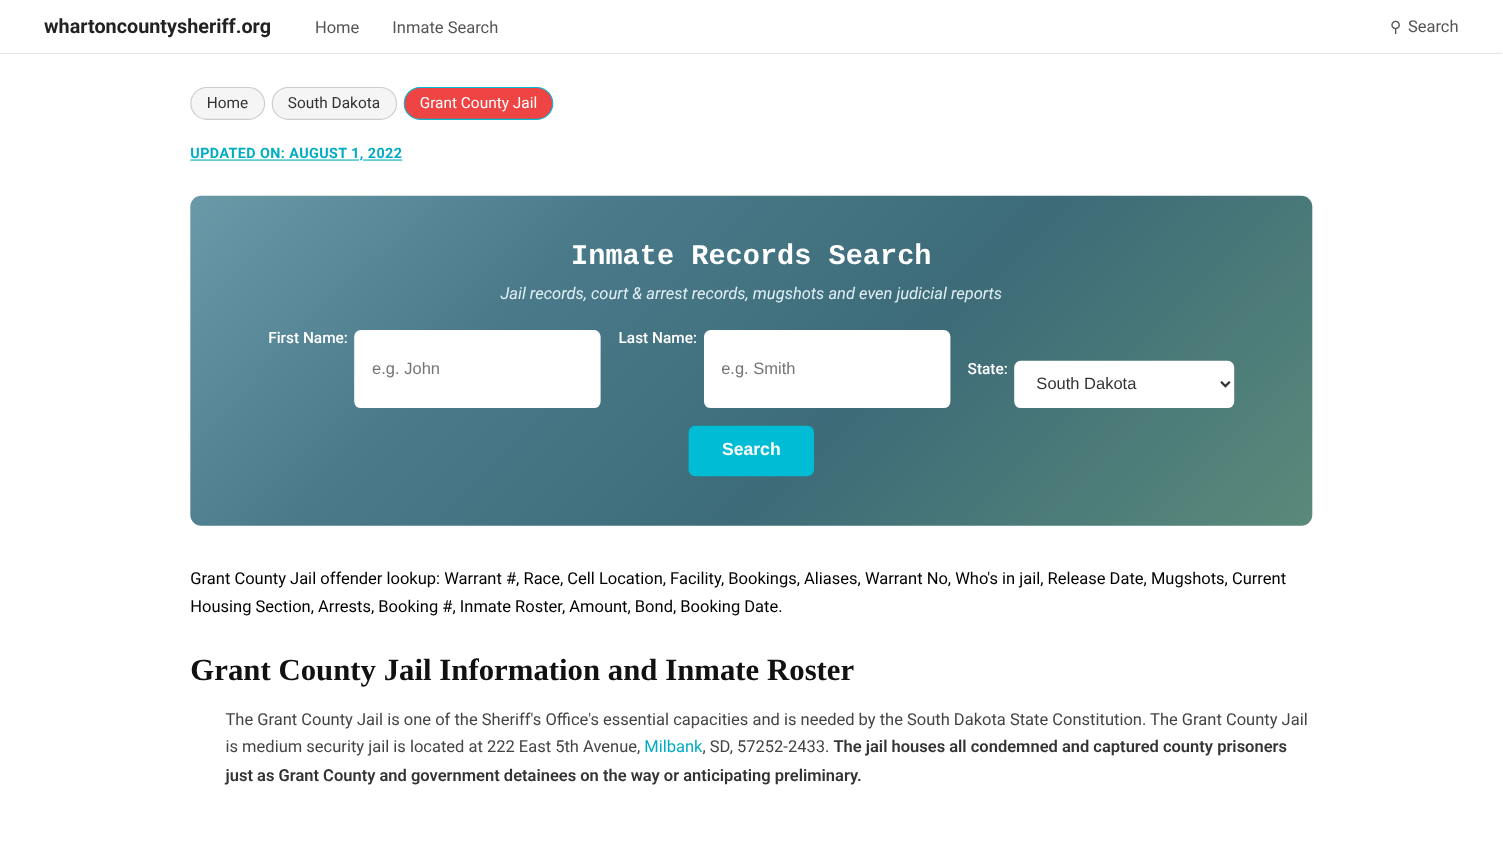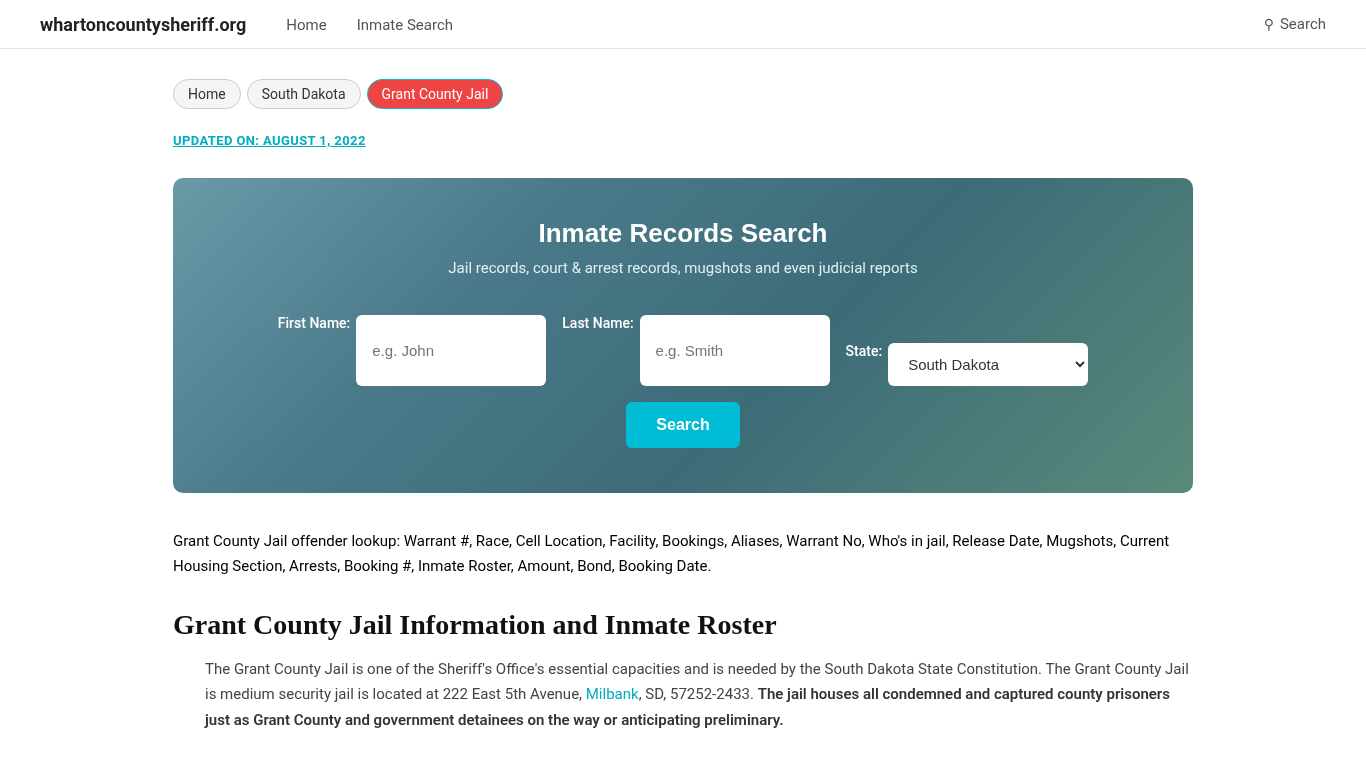--- a/index.html
+++ b/index.html
@@ -108,7 +108,7 @@
       font-weight: 800;
       color: #fff;
       margin-bottom: 10px;
-      font-family: Liberation Sans, sans-serif;
+      font-family: Liberation Mono, monospace;
     }
     .search-box-subtitle {
       font-size: 15px;

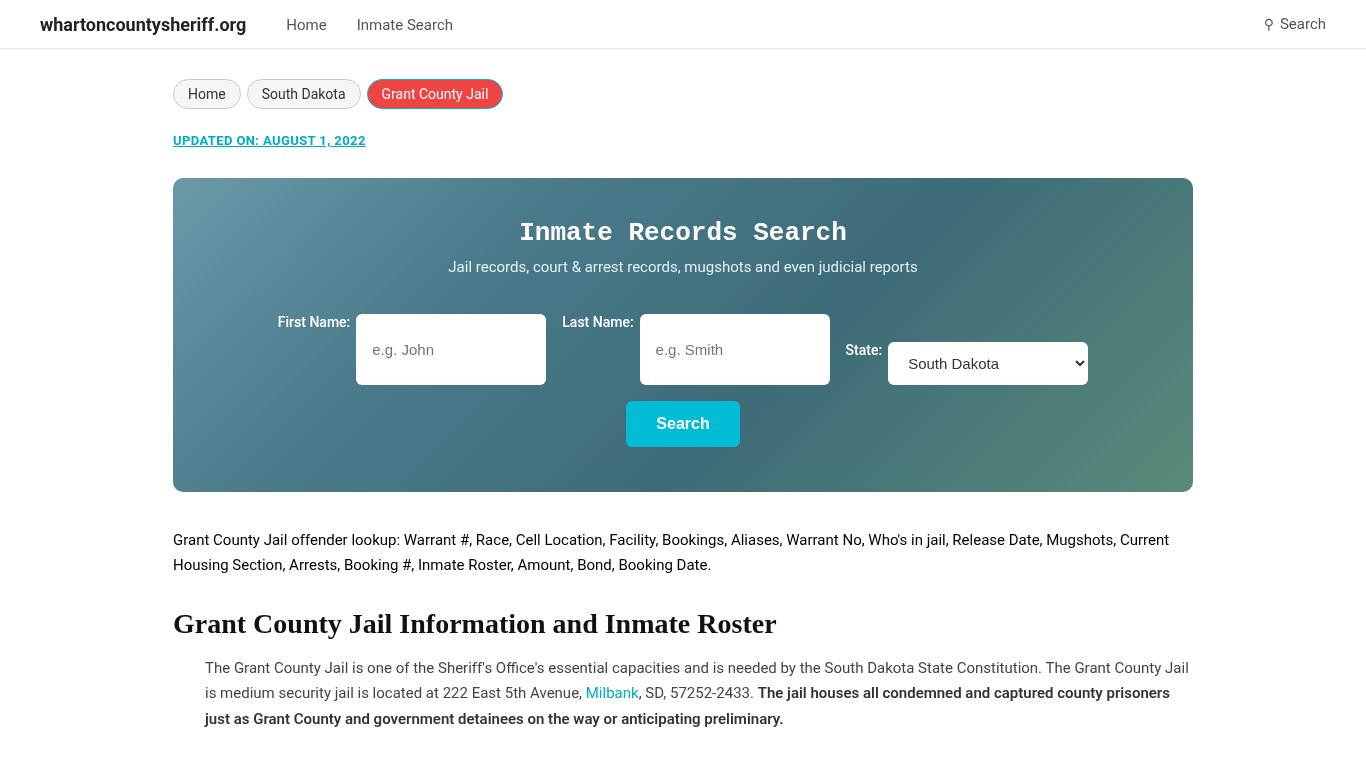--- a/index.html
+++ b/index.html
@@ -113,7 +113,8 @@
     .search-box-subtitle {
       font-size: 15px;
       color: #e0f0f5;
-      margin-bottom: 38px;
+      margin-bottom: 24px;
+      font-style: italic;
     }
     .search-form {
       display: flex;

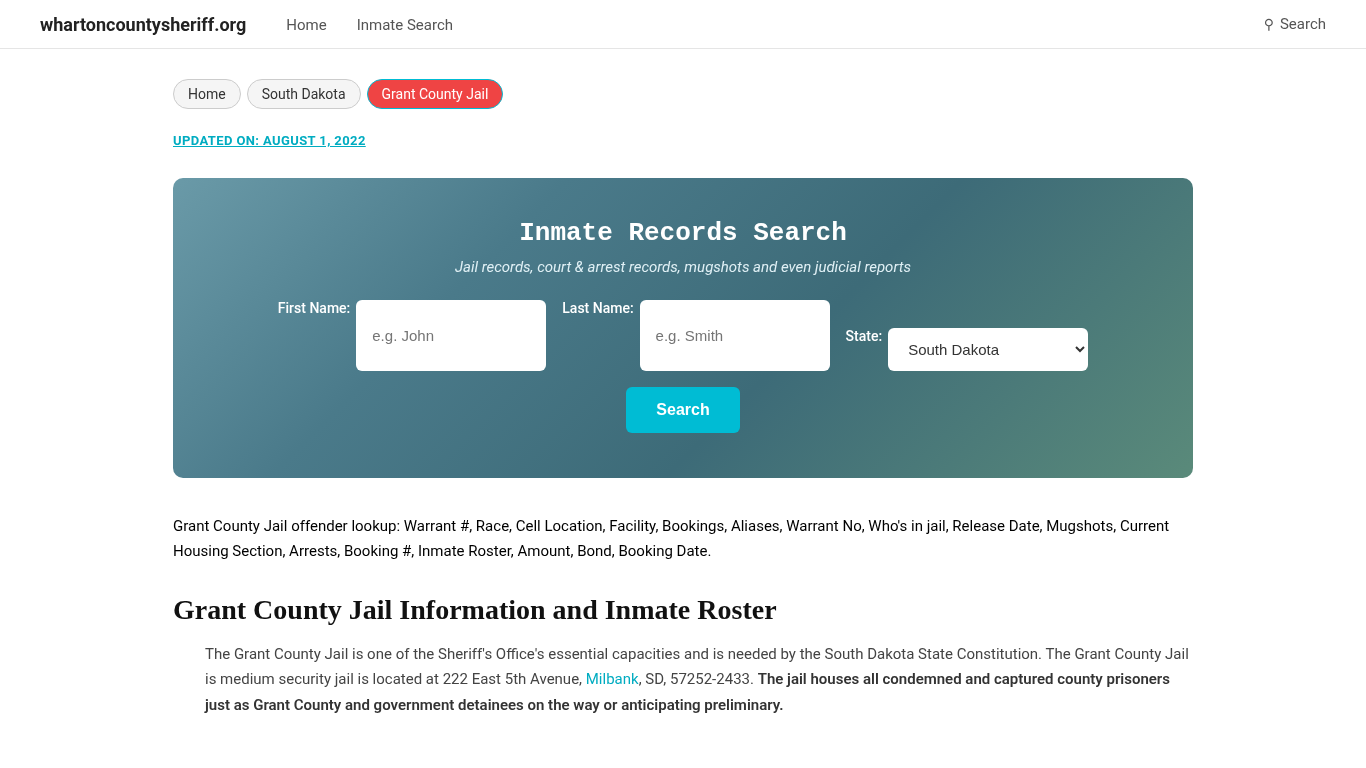--- a/index.html
+++ b/index.html
@@ -140,7 +140,7 @@
       border: none;
       font-size: 15px;
       color: #0f766e;
-      width: 190px;
+      width: 224px;
       outline: none;
     }
     .form-select {

